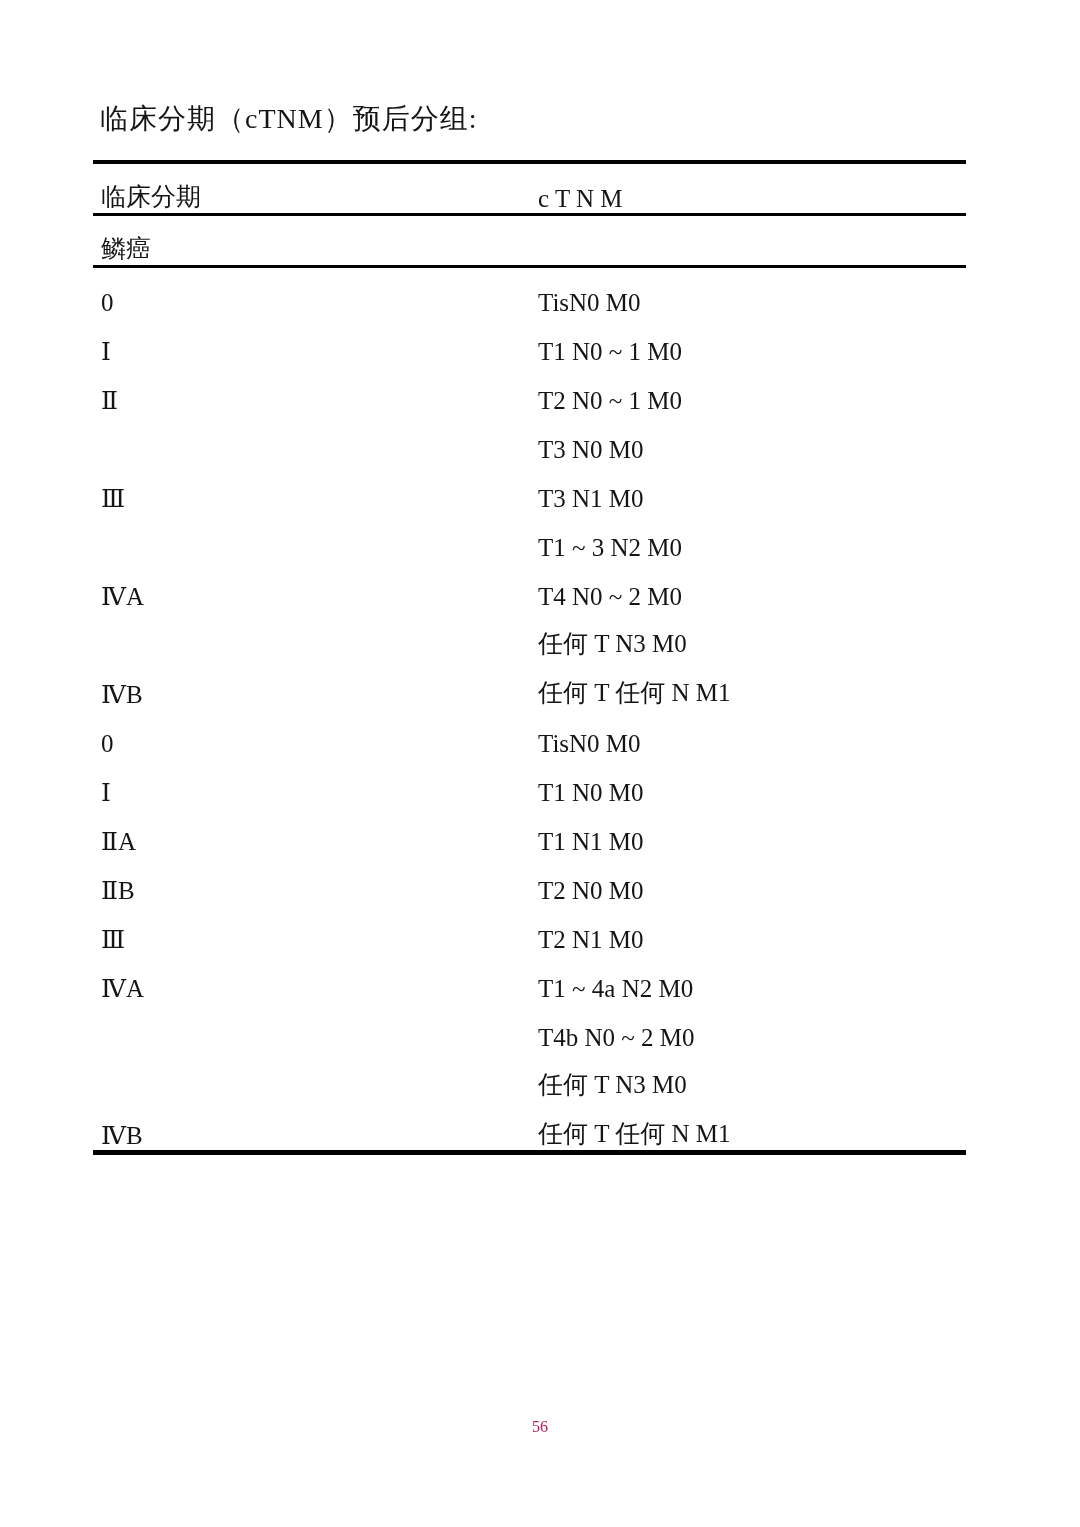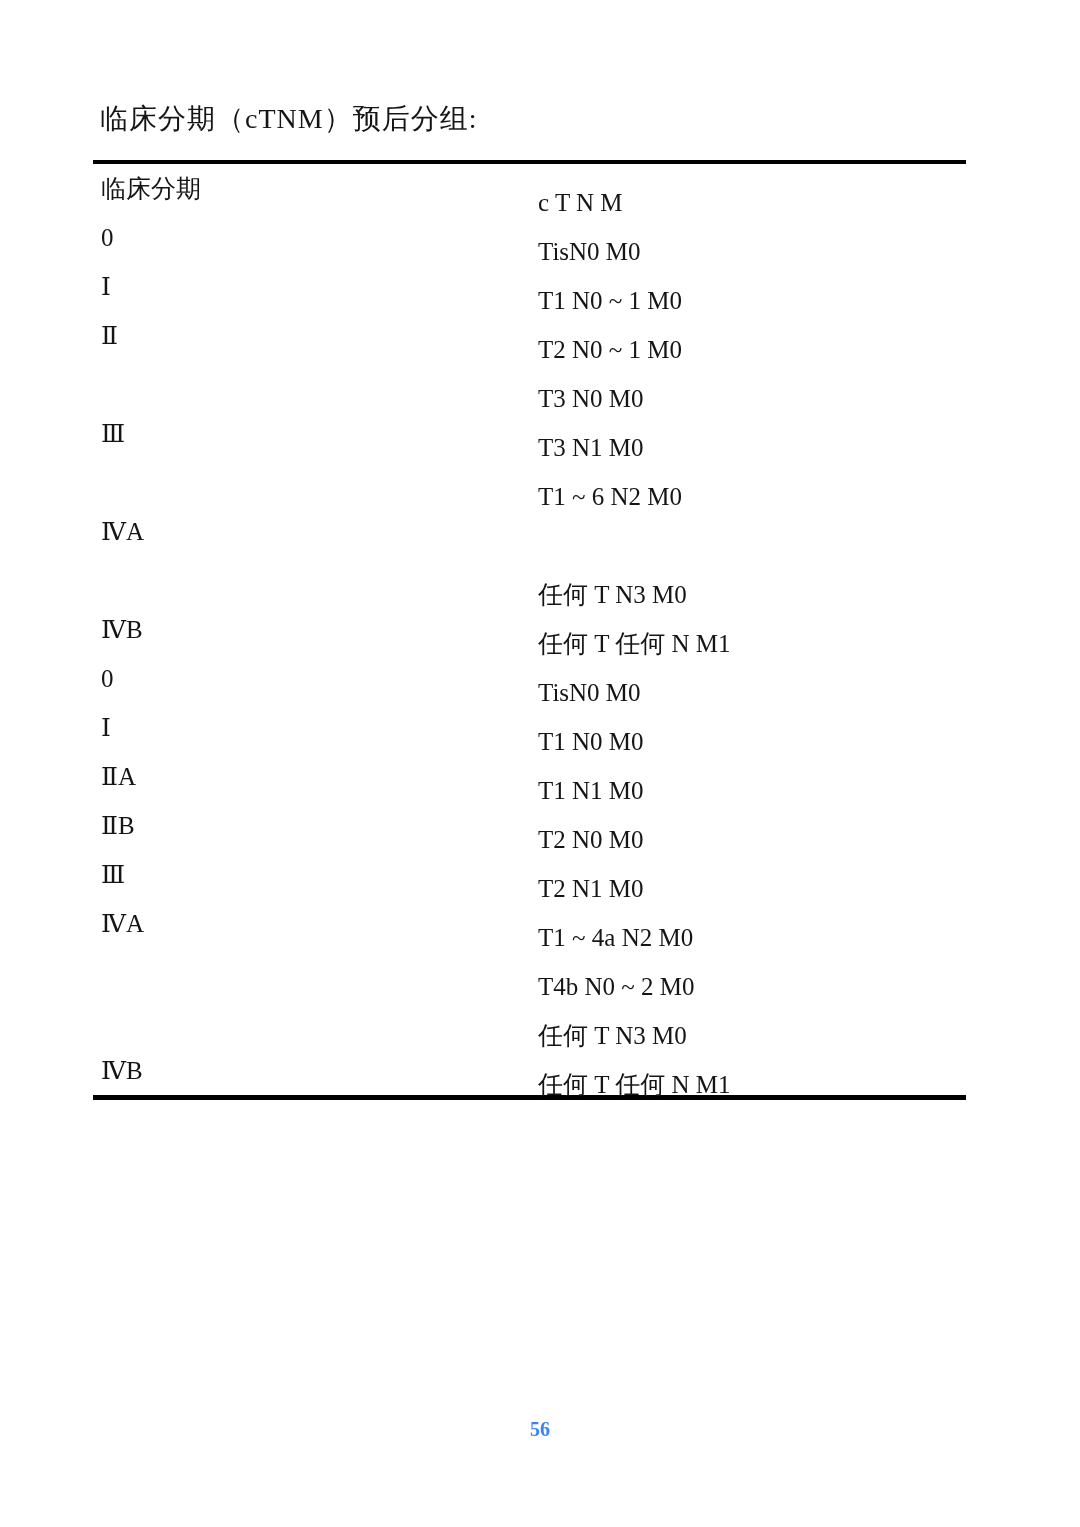--- a/index.html
+++ b/index.html
@@ -32,7 +32,7 @@
   }
   .t-row {
     display: flex;
-    align-items: center;
+    align-items: flex-end;
     height: 49px;
   }
   .t-row .c1 {

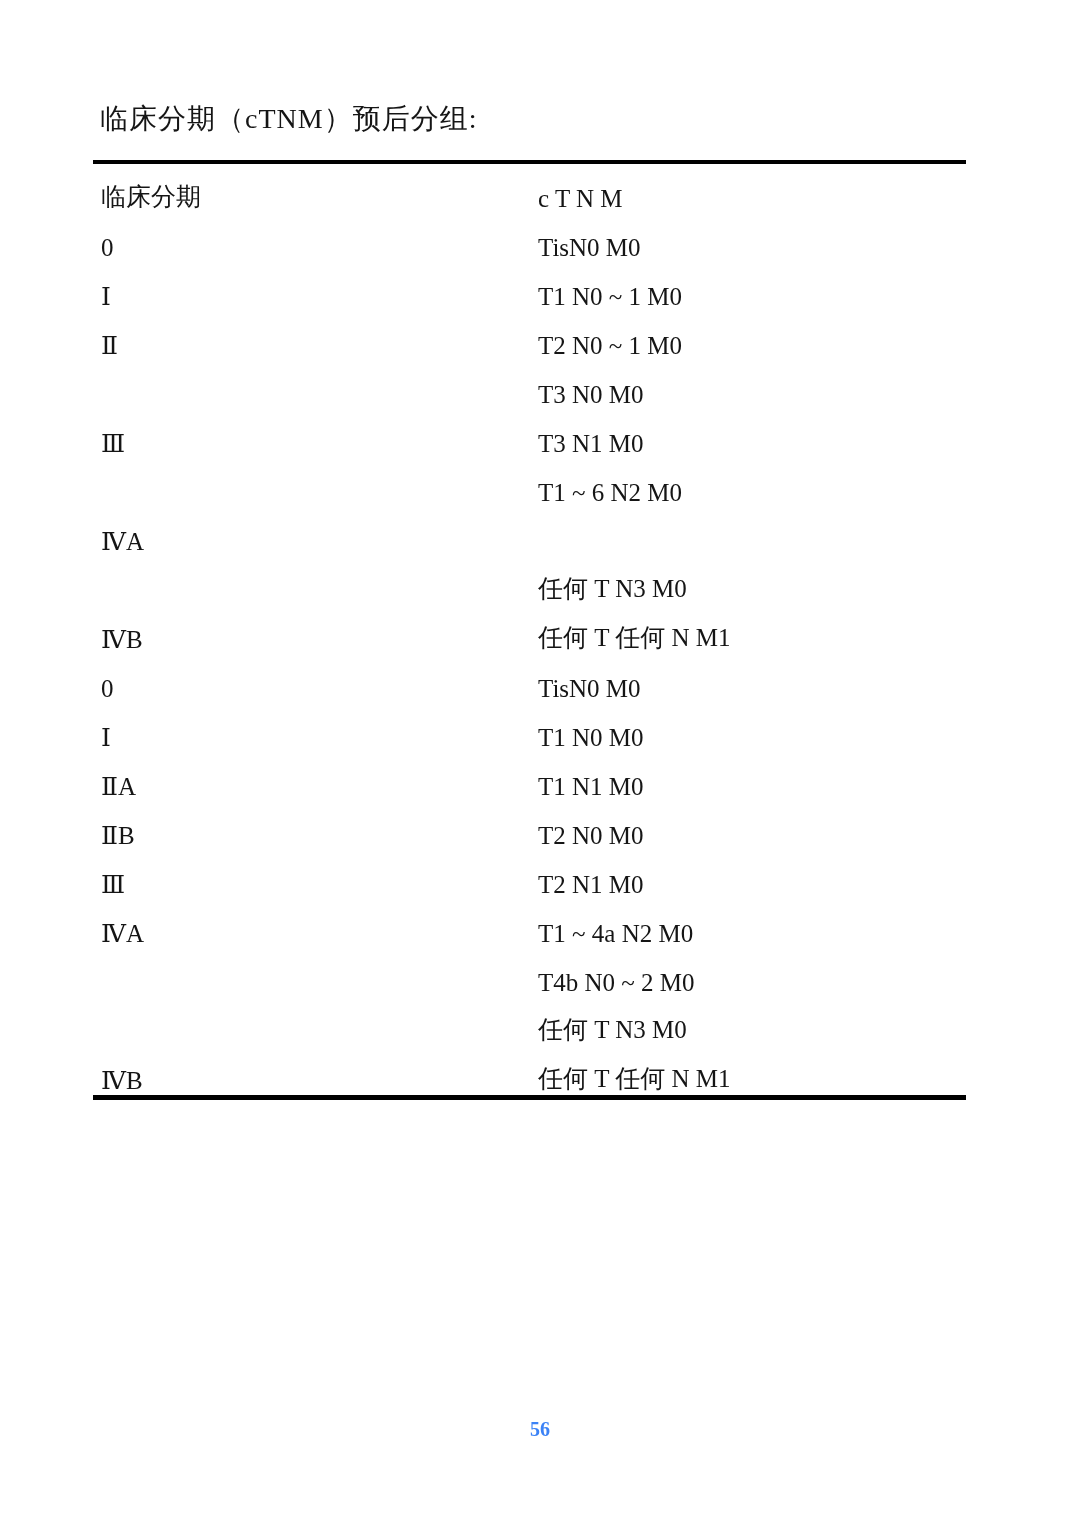--- a/index.html
+++ b/index.html
@@ -74,6 +74,10 @@
       <div class="c2">c T N M</div>
     </div>
     <div id="table-body">
+        <div class="t-row t-section">
+          <div class="c1">鳞癌</div>
+          <div class="c2"></div>
+        </div>
         <div class="t-row t-data">
           <div class="c1">0</div>
           <div class="c2">TisN0 M0</div>

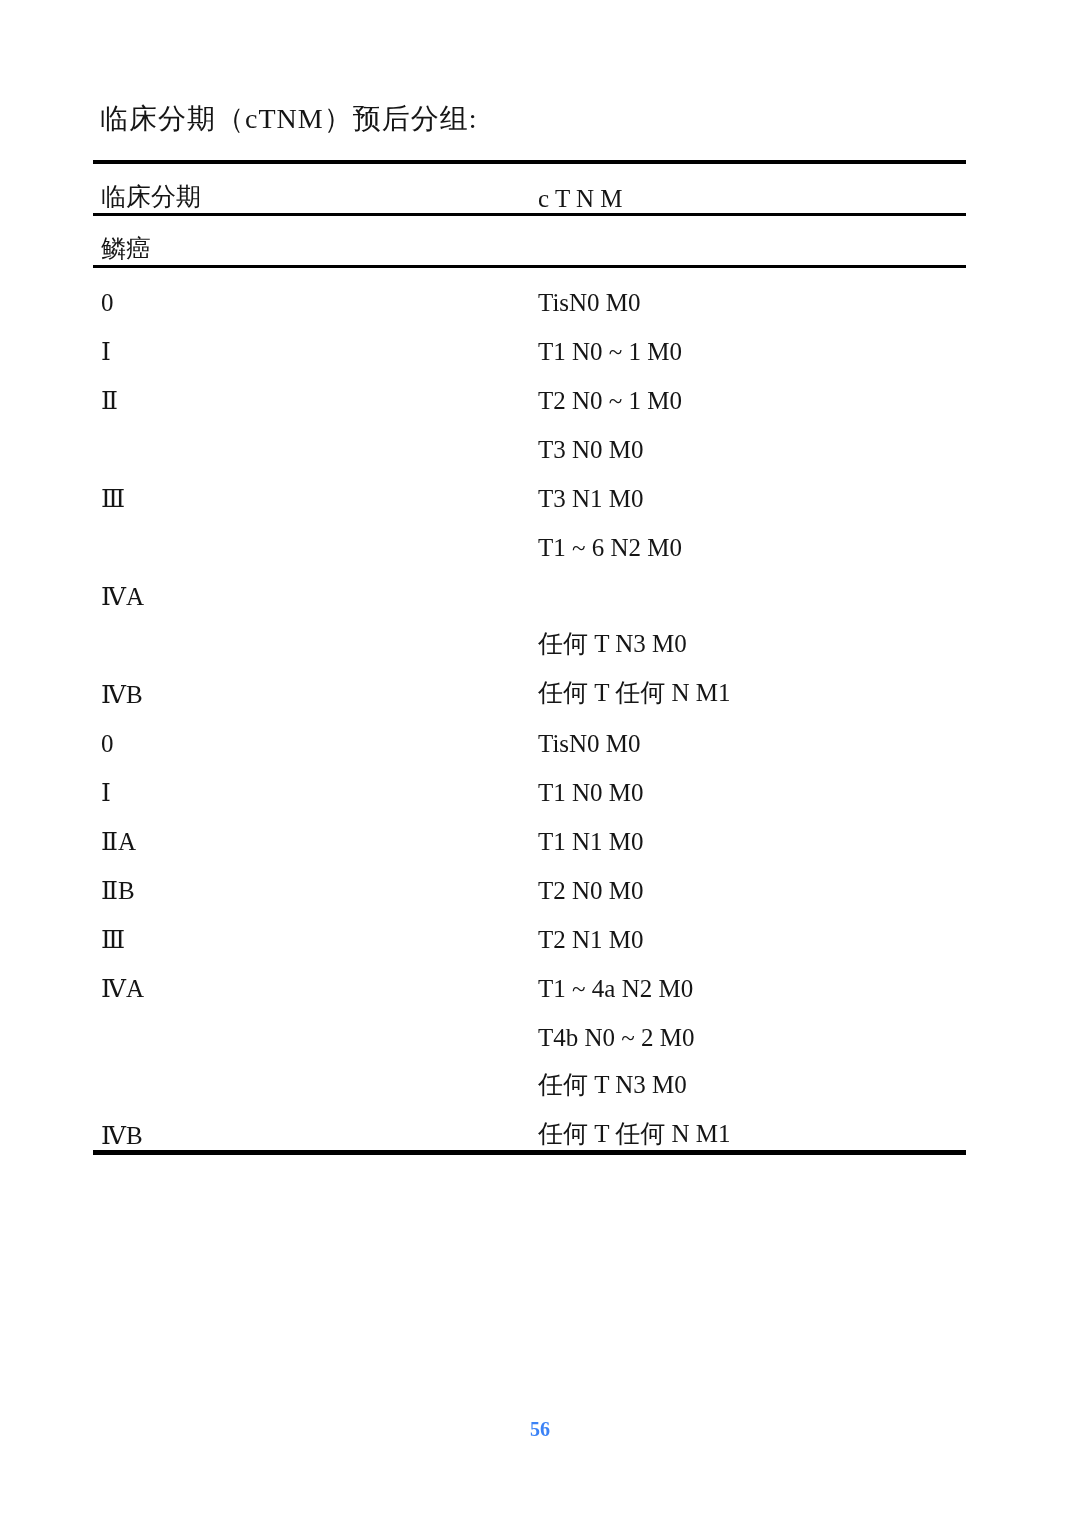--- a/index.html
+++ b/index.html
@@ -100,7 +100,7 @@
         </div>
         <div class="t-row t-data">
           <div class="c1"></div>
-          <div class="c2">T1 ~ 6 N2 M0</div>
+          <div class="c2">T1 ~ 3 N2 M0</div>
         </div>
         <div class="t-row t-data">
           <div class="c1">ⅣA</div>

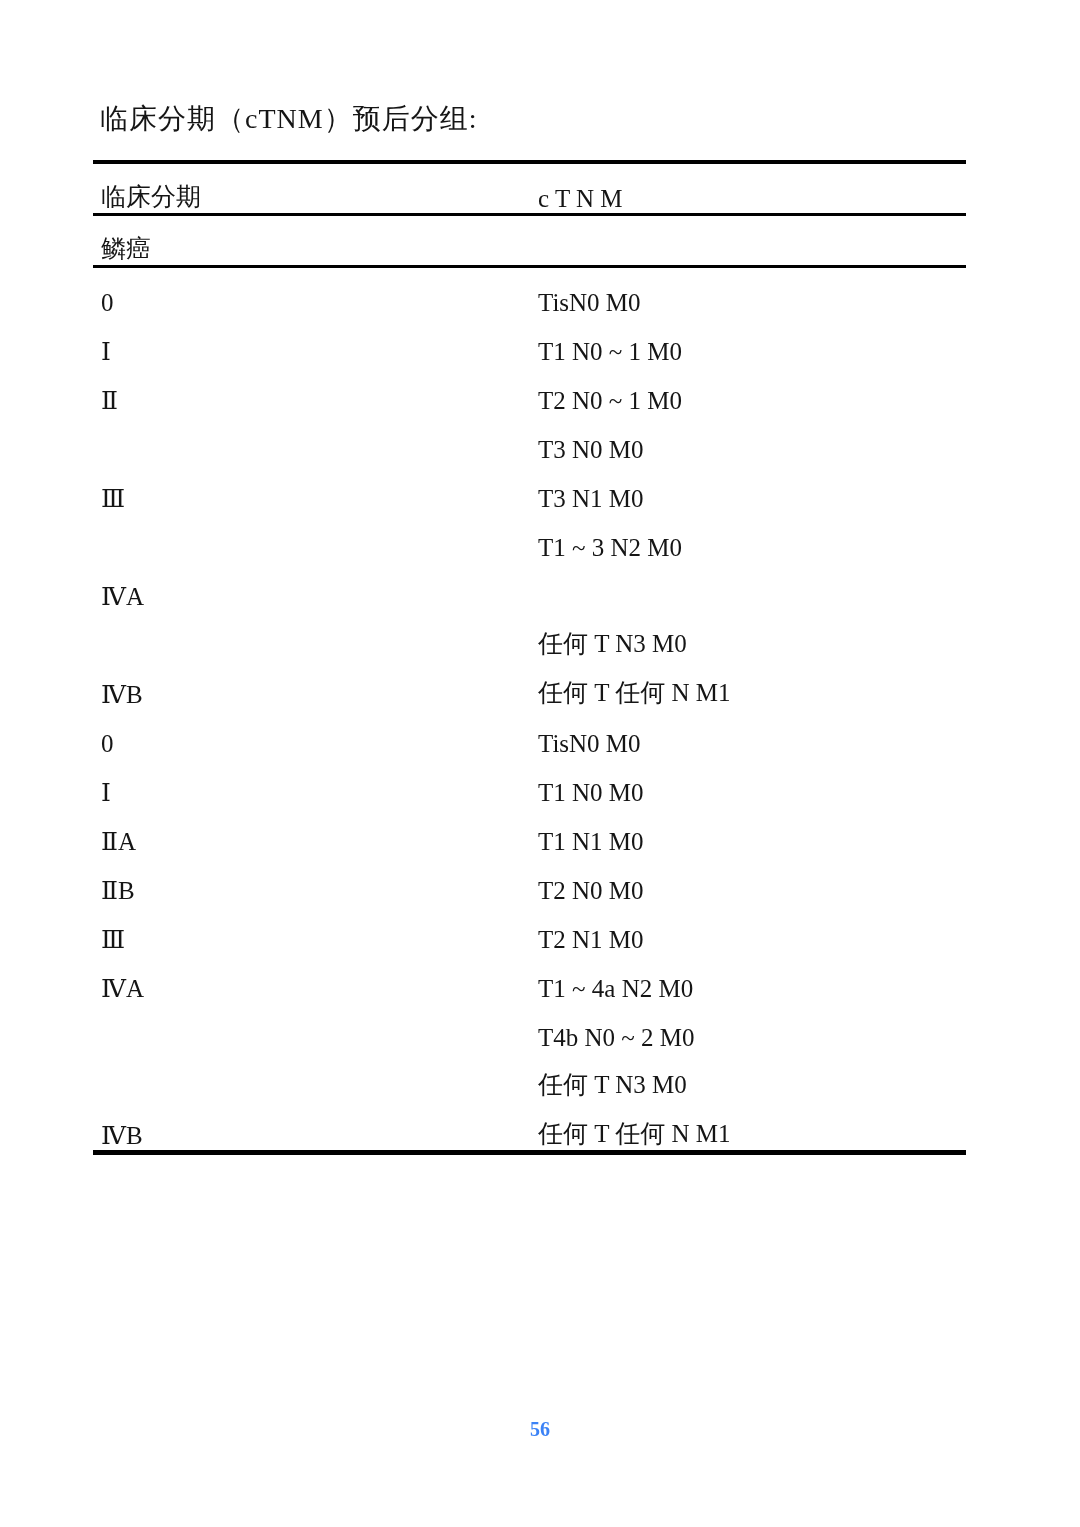--- a/index.html
+++ b/index.html
@@ -104,6 +104,7 @@
         </div>
         <div class="t-row t-data">
           <div class="c1">ⅣA</div>
+          <div class="c2">T4 N0 ~ 2 M0</div>
         </div>
         <div class="t-row t-data">
           <div class="c1"></div>

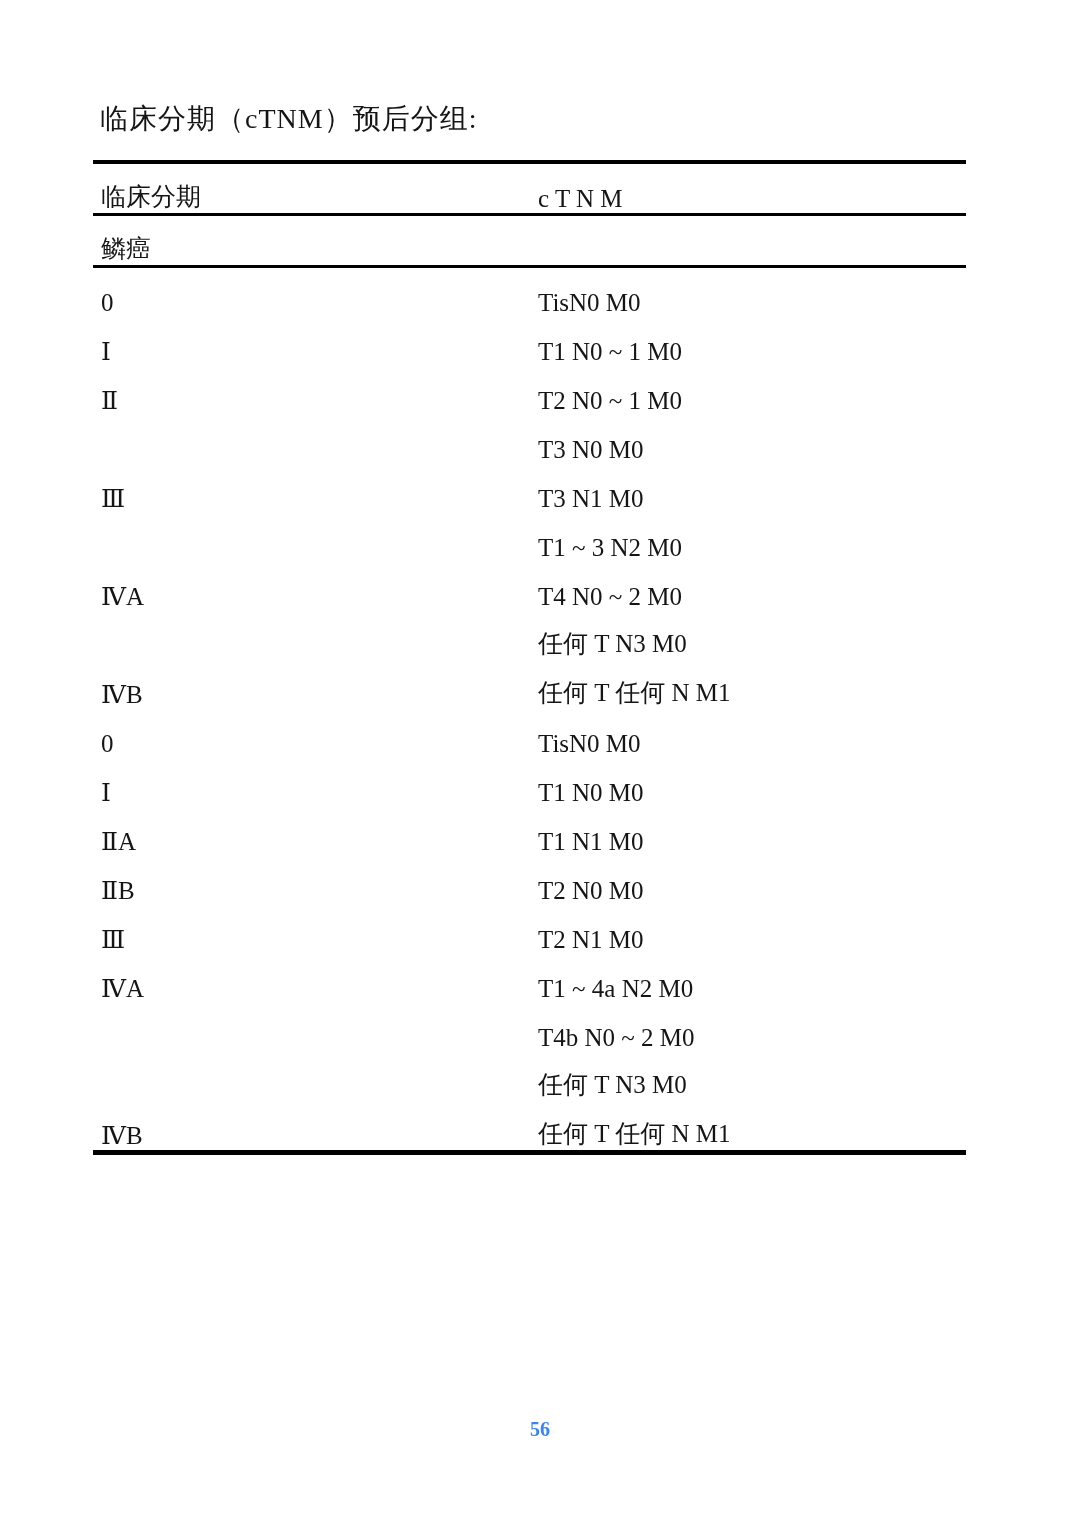--- a/index.html
+++ b/index.html
@@ -56,9 +56,8 @@
     left: 0;
     width: 100%;
     text-align: center;
-    font-size: 20px;
-    color: #3b82f6;
-    font-weight: bold;
+    font-size: 16px;
+    color: #be185d;
   }
 </style>
 </head>

